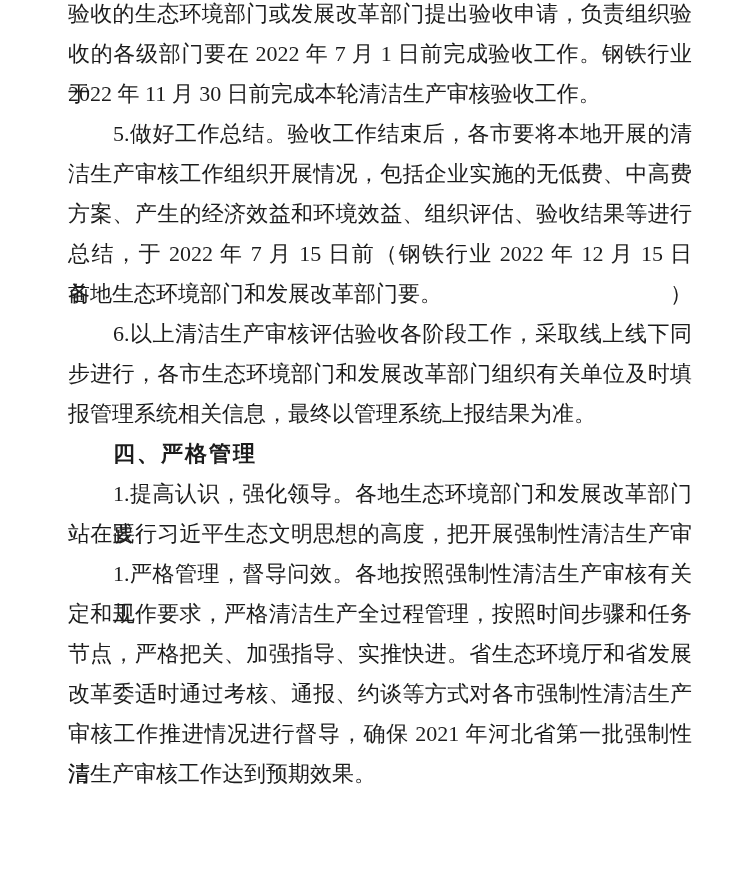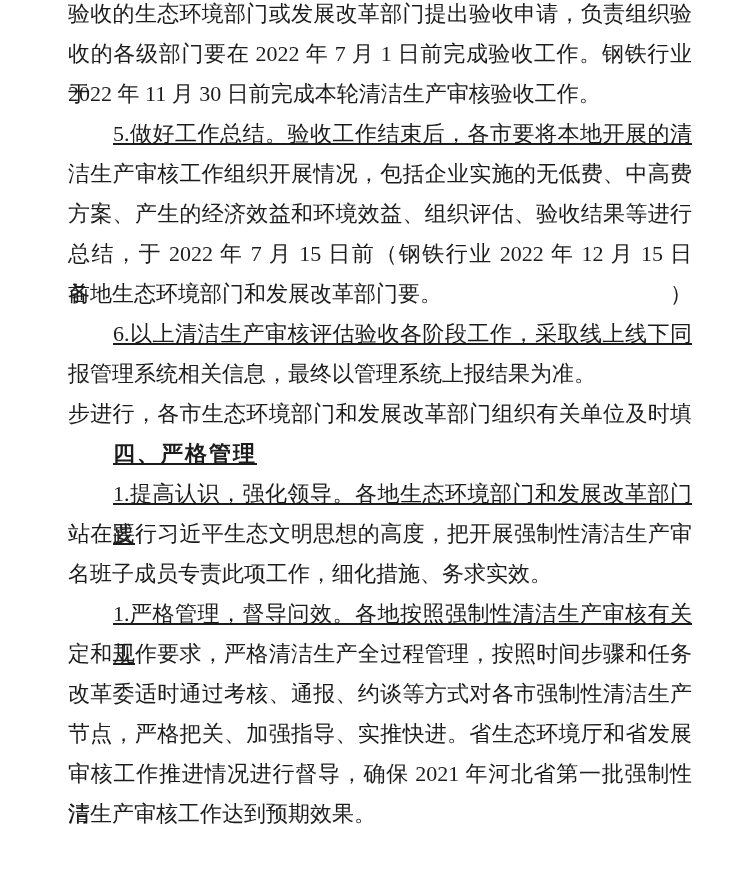--- a/index.html
+++ b/index.html
@@ -34,7 +34,6 @@
   
   .indent {
     padding-left: 45px;
-    text-decoration: underline;
   }
   
   .heading {

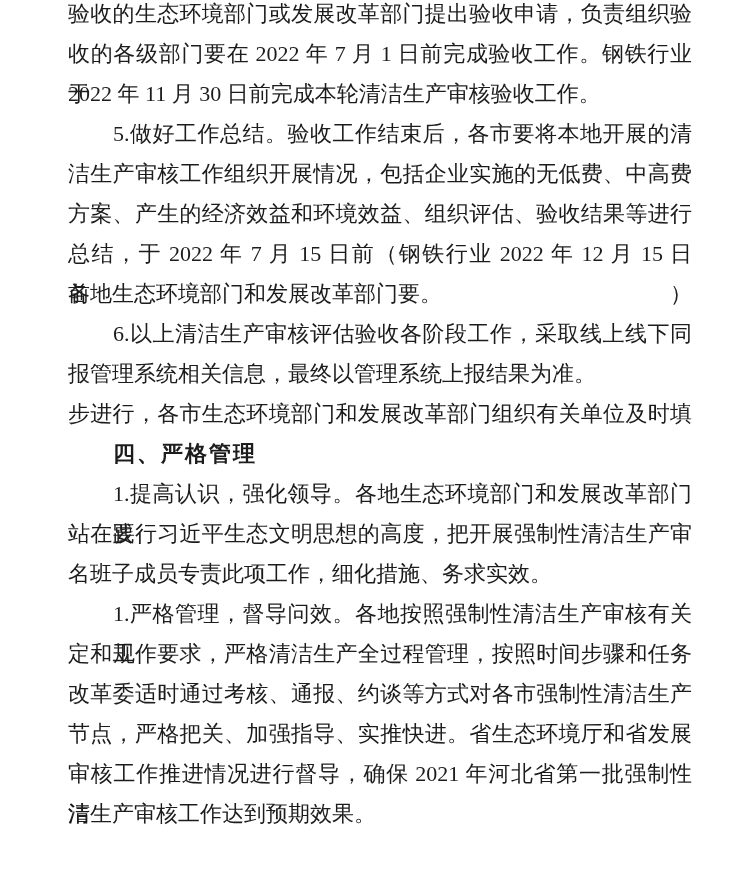--- a/index.html
+++ b/index.html
@@ -55,8 +55,8 @@
   <div class="line fill">总结，于 2022 年 7 月 15 日前（钢铁行业 2022 年 12 月 15 日前）</div>
   <div class="line">各地生态环境部门和发展改革部门要。</div>
   <div class="line fill indent">6.以上清洁生产审核评估验收各阶段工作，采取线上线下同</div>
+  <div class="line fill">步进行，各市生态环境部门和发展改革部门组织有关单位及时填</div>
   <div class="line">报管理系统相关信息，最终以管理系统上报结果为准。</div>
-  <div class="line fill">步进行，各市生态环境部门和发展改革部门组织有关单位及时填</div>
   <div class="line heading indent">四、严格管理</div>
   <div class="line fill indent">1.提高认识，强化领导。各地生态环境部门和发展改革部门要</div>
   <div class="line fill">站在践行习近平生态文明思想的高度，把开展强制性清洁生产审</div>

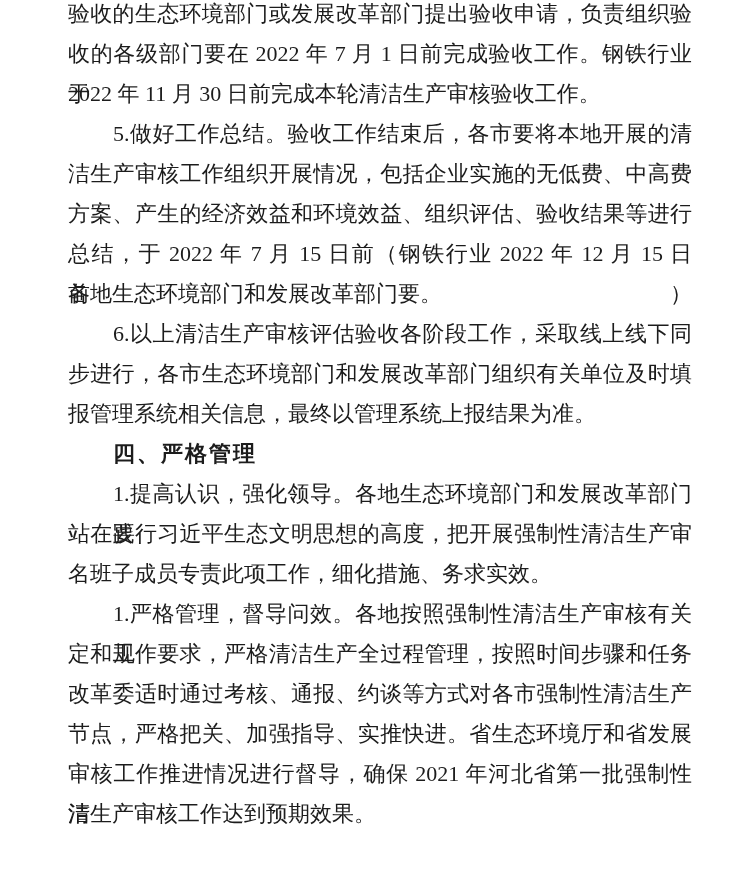--- a/index.html
+++ b/index.html
@@ -60,7 +60,6 @@
   <div class="line heading indent">四、严格管理</div>
   <div class="line fill indent">1.提高认识，强化领导。各地生态环境部门和发展改革部门要</div>
   <div class="line fill">站在践行习近平生态文明思想的高度，把开展强制性清洁生产审</div>
-  <div class="line">名班子成员专责此项工作，细化措施、务求实效。</div>
   <div class="line fill indent">1.严格管理，督导问效。各地按照强制性清洁生产审核有关规</div>
   <div class="line fill">定和工作要求，严格清洁生产全过程管理，按照时间步骤和任务</div>
   <div class="line fill">改革委适时通过考核、通报、约谈等方式对各市强制性清洁生产</div>

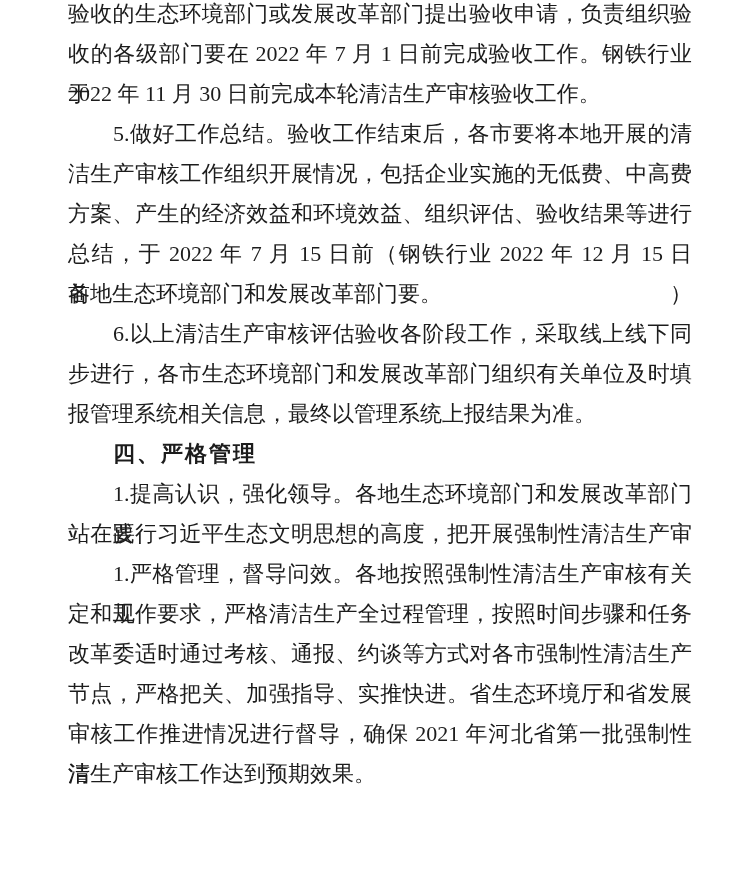--- a/index.html
+++ b/index.html
@@ -62,8 +62,8 @@
   <div class="line fill">站在践行习近平生态文明思想的高度，把开展强制性清洁生产审</div>
   <div class="line fill indent">1.严格管理，督导问效。各地按照强制性清洁生产审核有关规</div>
   <div class="line fill">定和工作要求，严格清洁生产全过程管理，按照时间步骤和任务</div>
+  <div class="line fill">节点，严格把关、加强指导、实推快进。省生态环境厅和省发展</div>
   <div class="line fill">改革委适时通过考核、通报、约谈等方式对各市强制性清洁生产</div>
-  <div class="line fill">节点，严格把关、加强指导、实推快进。省生态环境厅和省发展</div>
   <div class="line fill">审核工作推进情况进行督导，确保 2021 年河北省第一批强制性清</div>
   <div class="line">洁生产审核工作达到预期效果。</div>
 </div>

